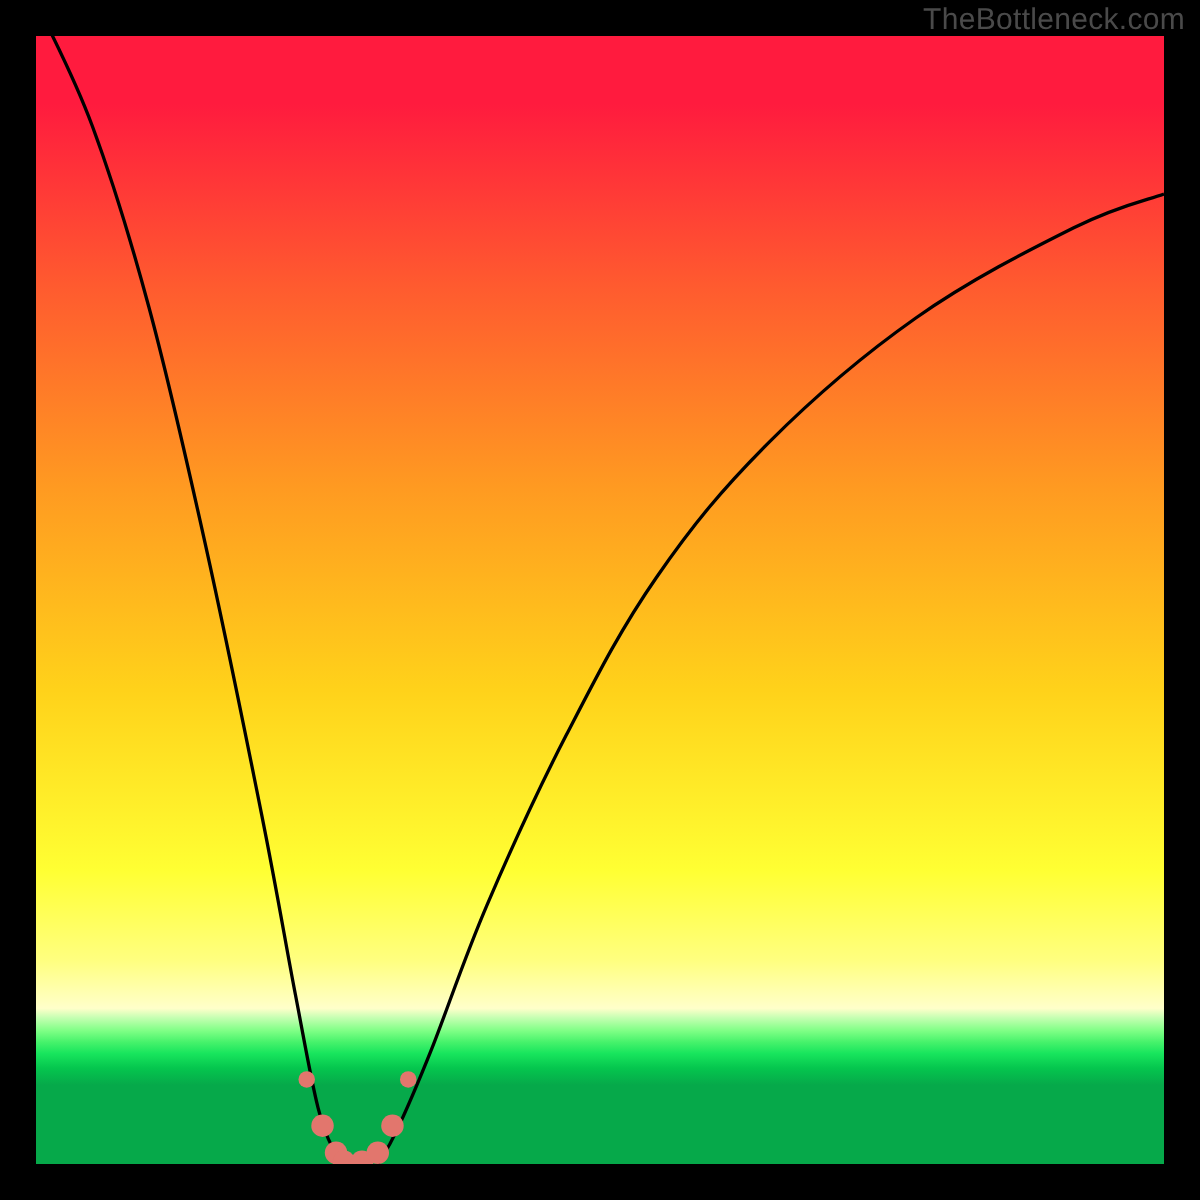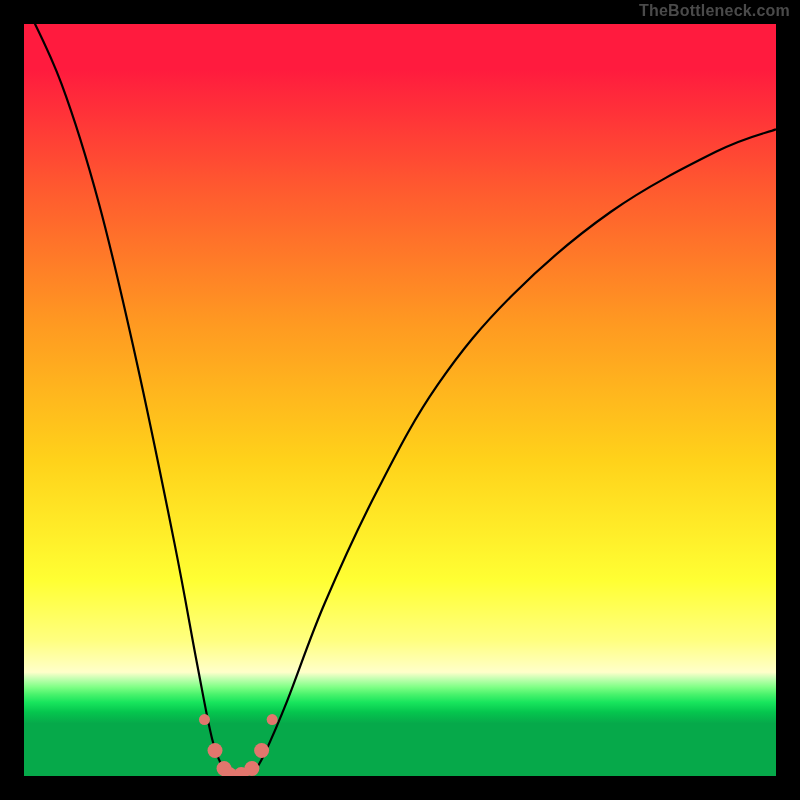--- a/index.html
+++ b/index.html
@@ -39,8 +39,8 @@
     top: 2px;
     right: 10px;
     color: #4a4a4a;
-    font-size: 16px;
-    font-weight: 700;
+    font-size: 20px;
+    font-weight: 400;
     letter-spacing: 0.2px;
   }
   svg.curve {

